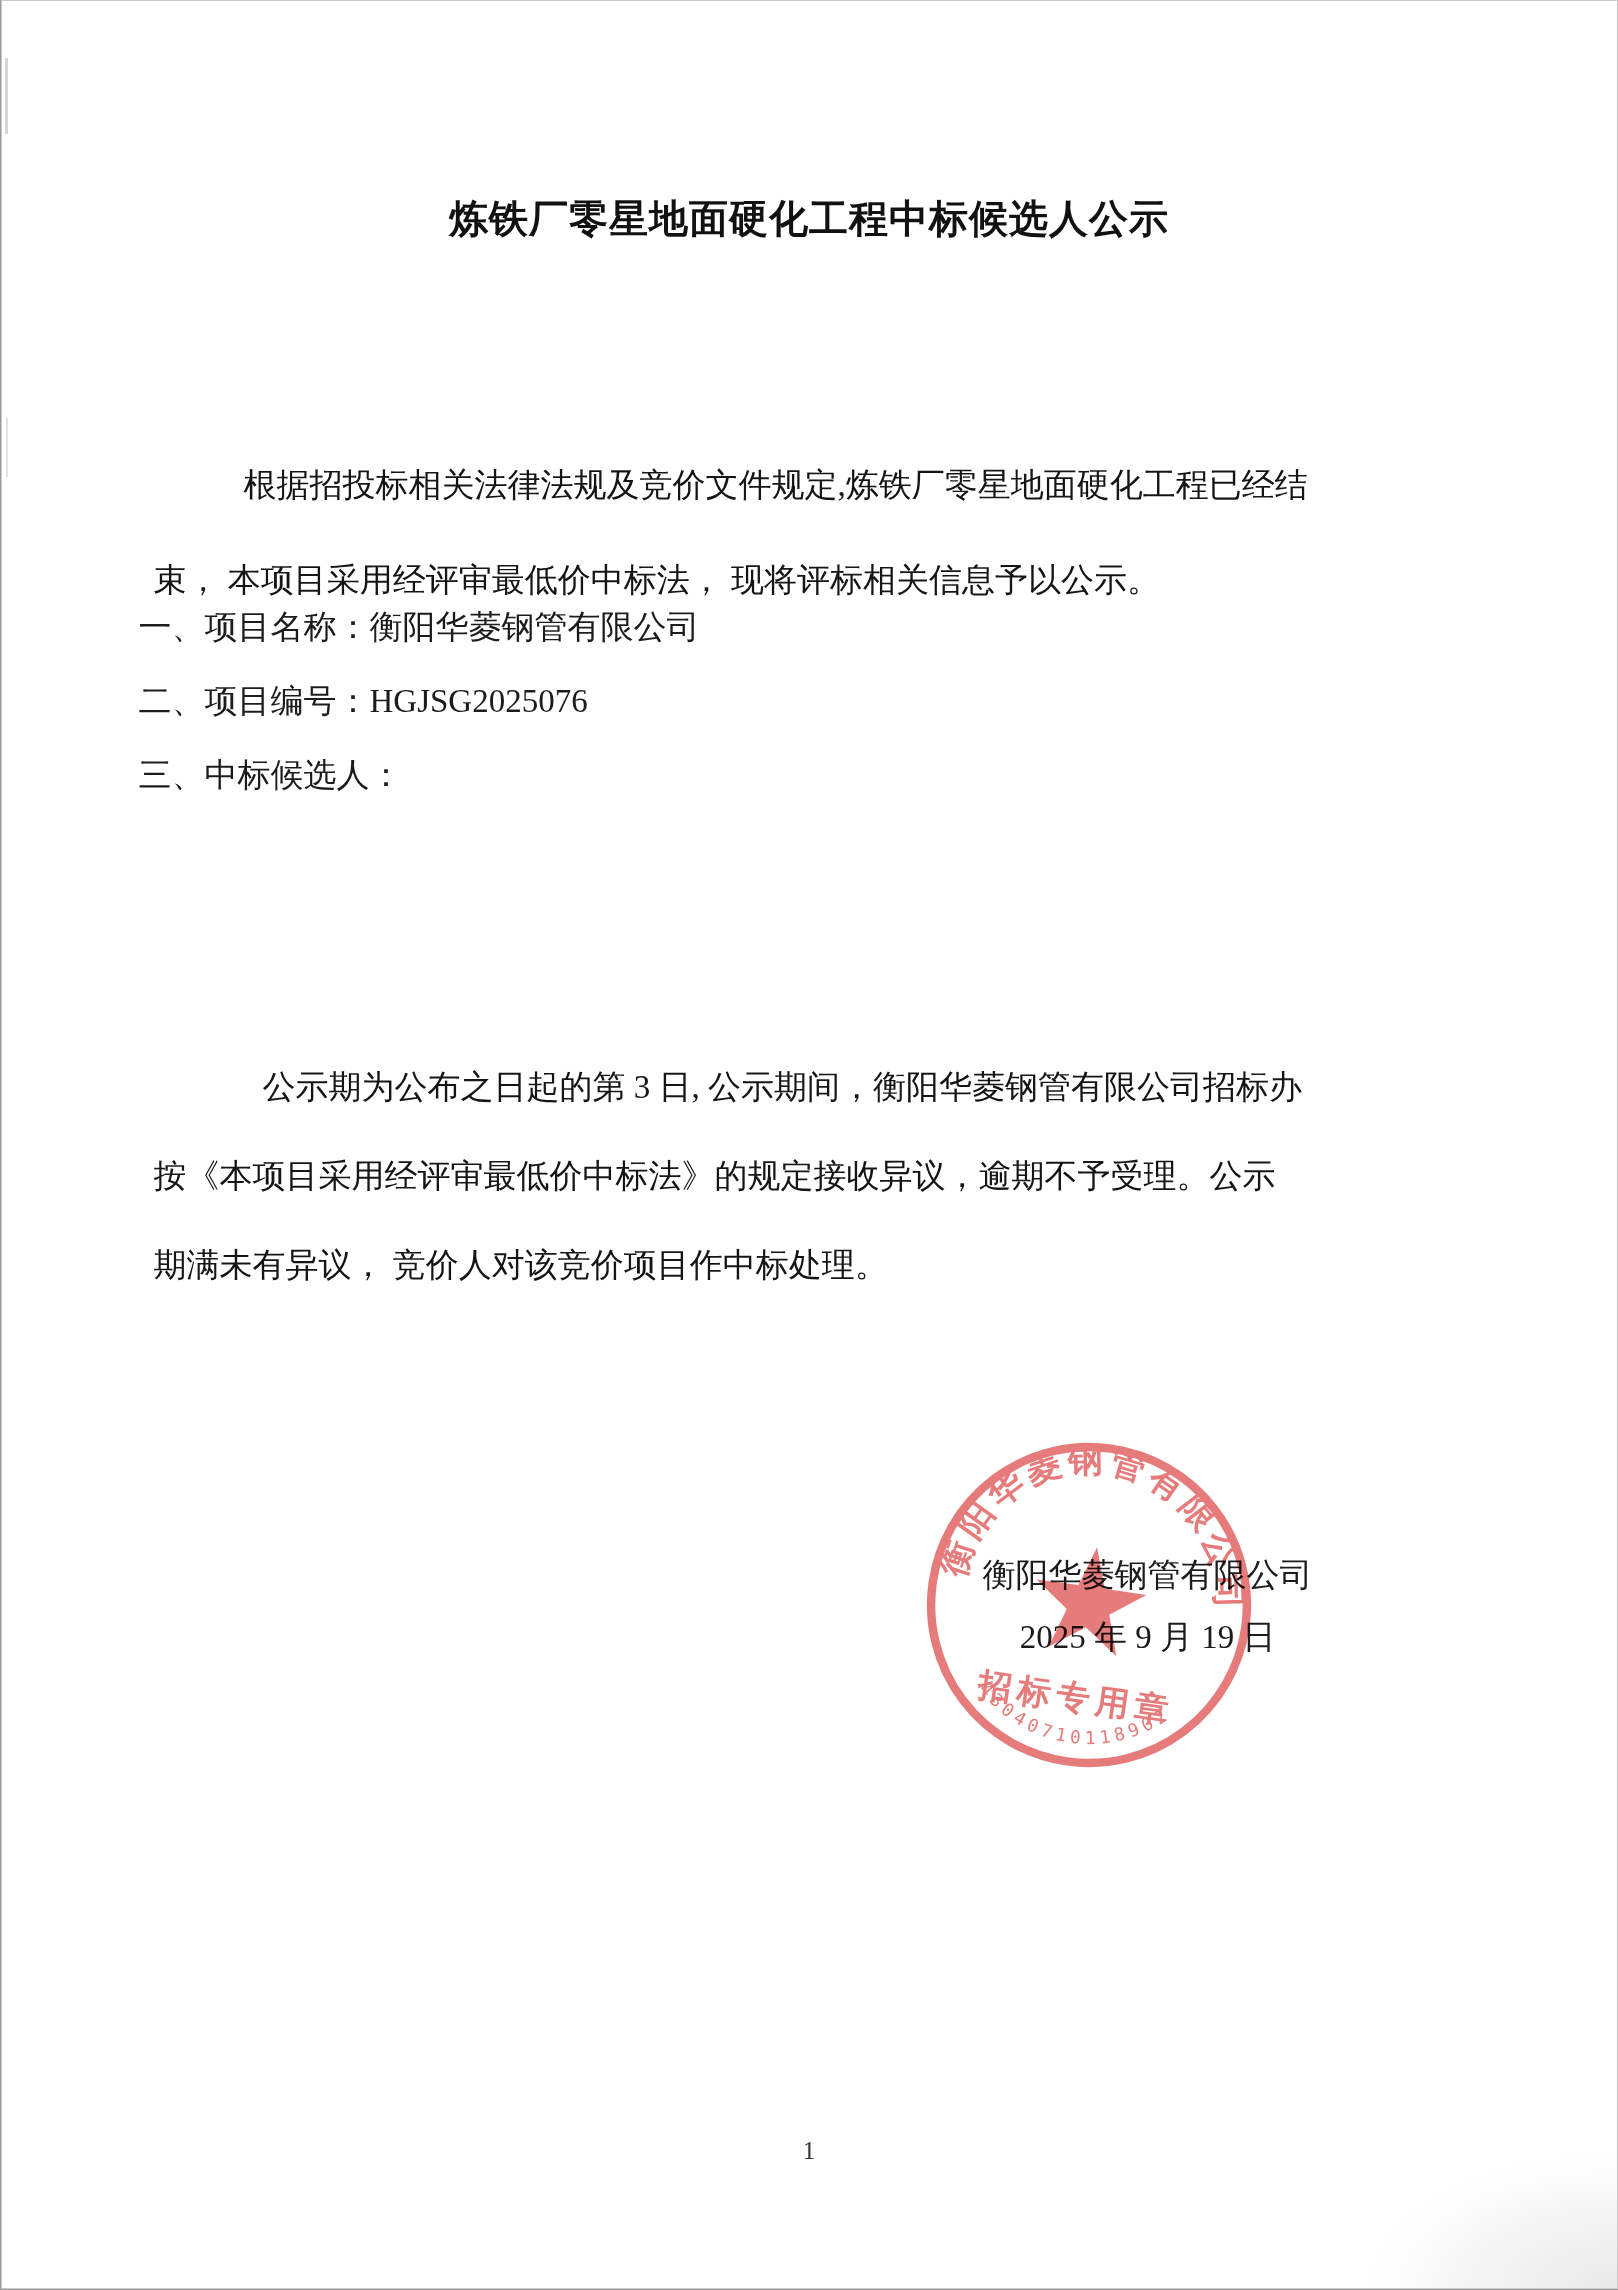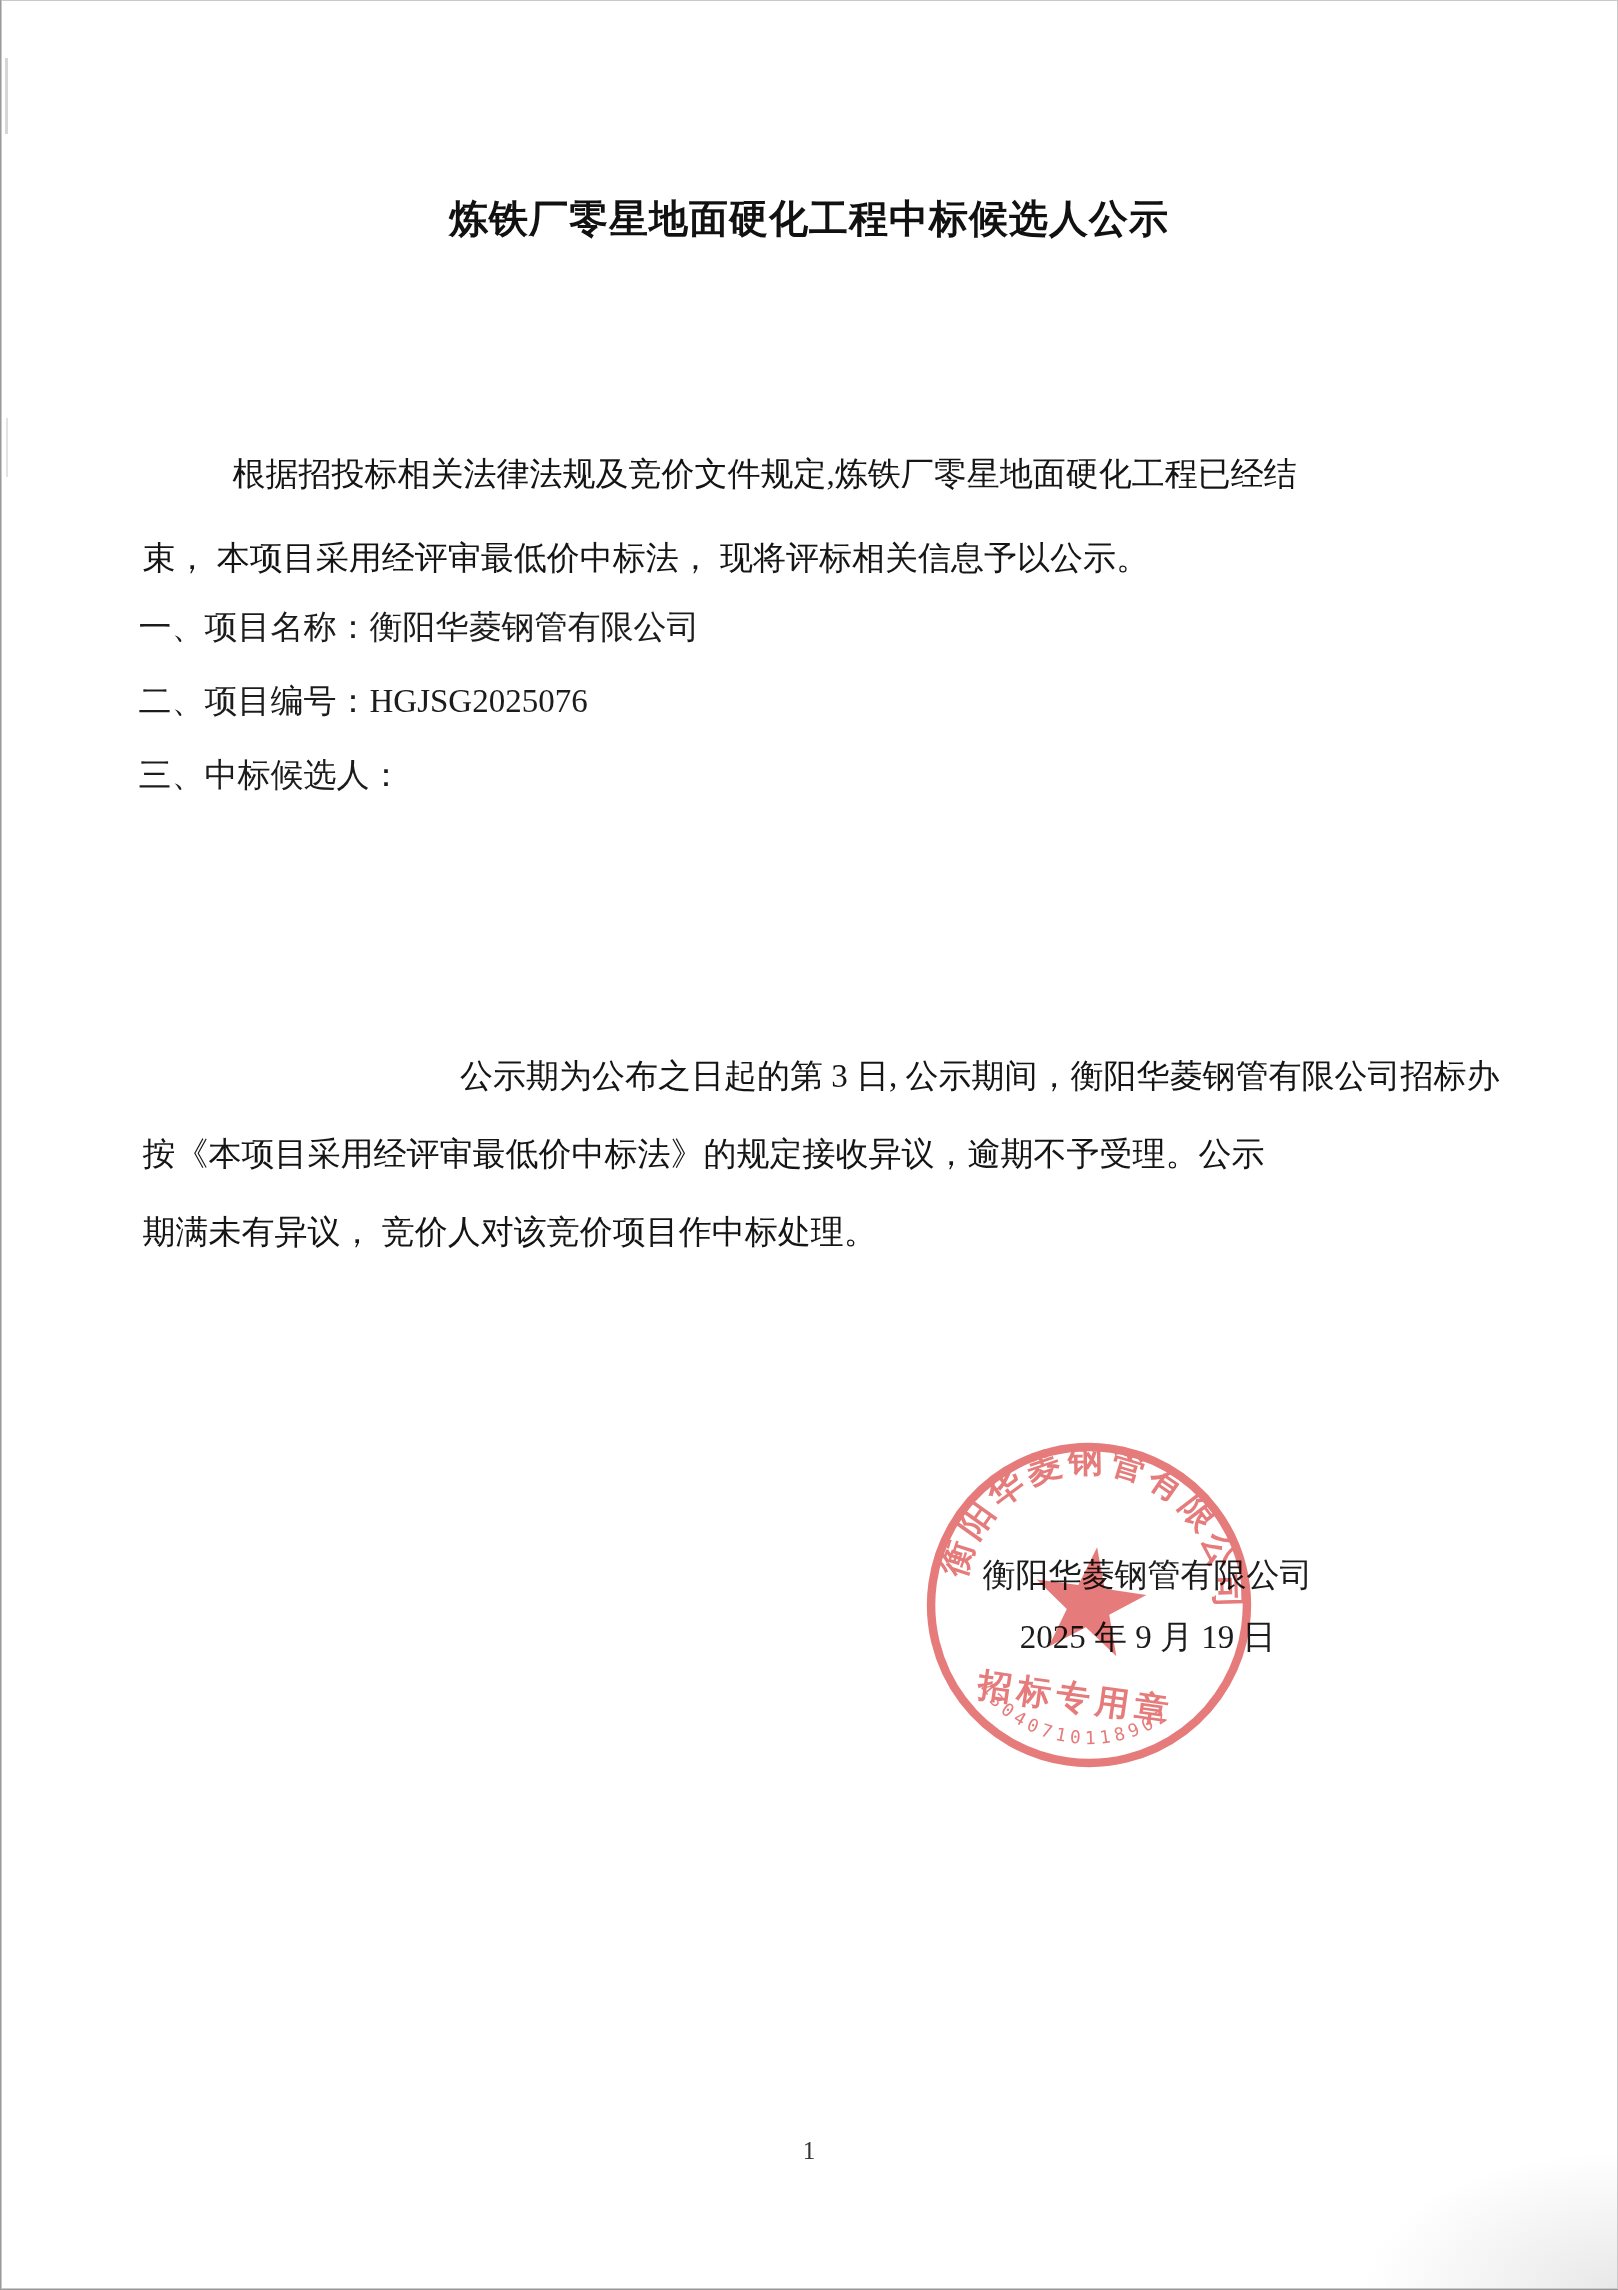--- a/index.html
+++ b/index.html
@@ -21,7 +21,7 @@
     font-size:39px;font-weight:700;letter-spacing:1px;color:#111;
   }
   .para{position:absolute;left:137px;width:1365px;font-size:33px;line-height:80px;color:#151515;}
-  .para p{margin:4px;}
+  .para p{margin:15px;}
   #para1{top:429px;}
   #para1 .l1{text-indent:90px;}
   .items{position:absolute;left:137px;top:589px;width:1365px;font-size:33px;line-height:74px;}

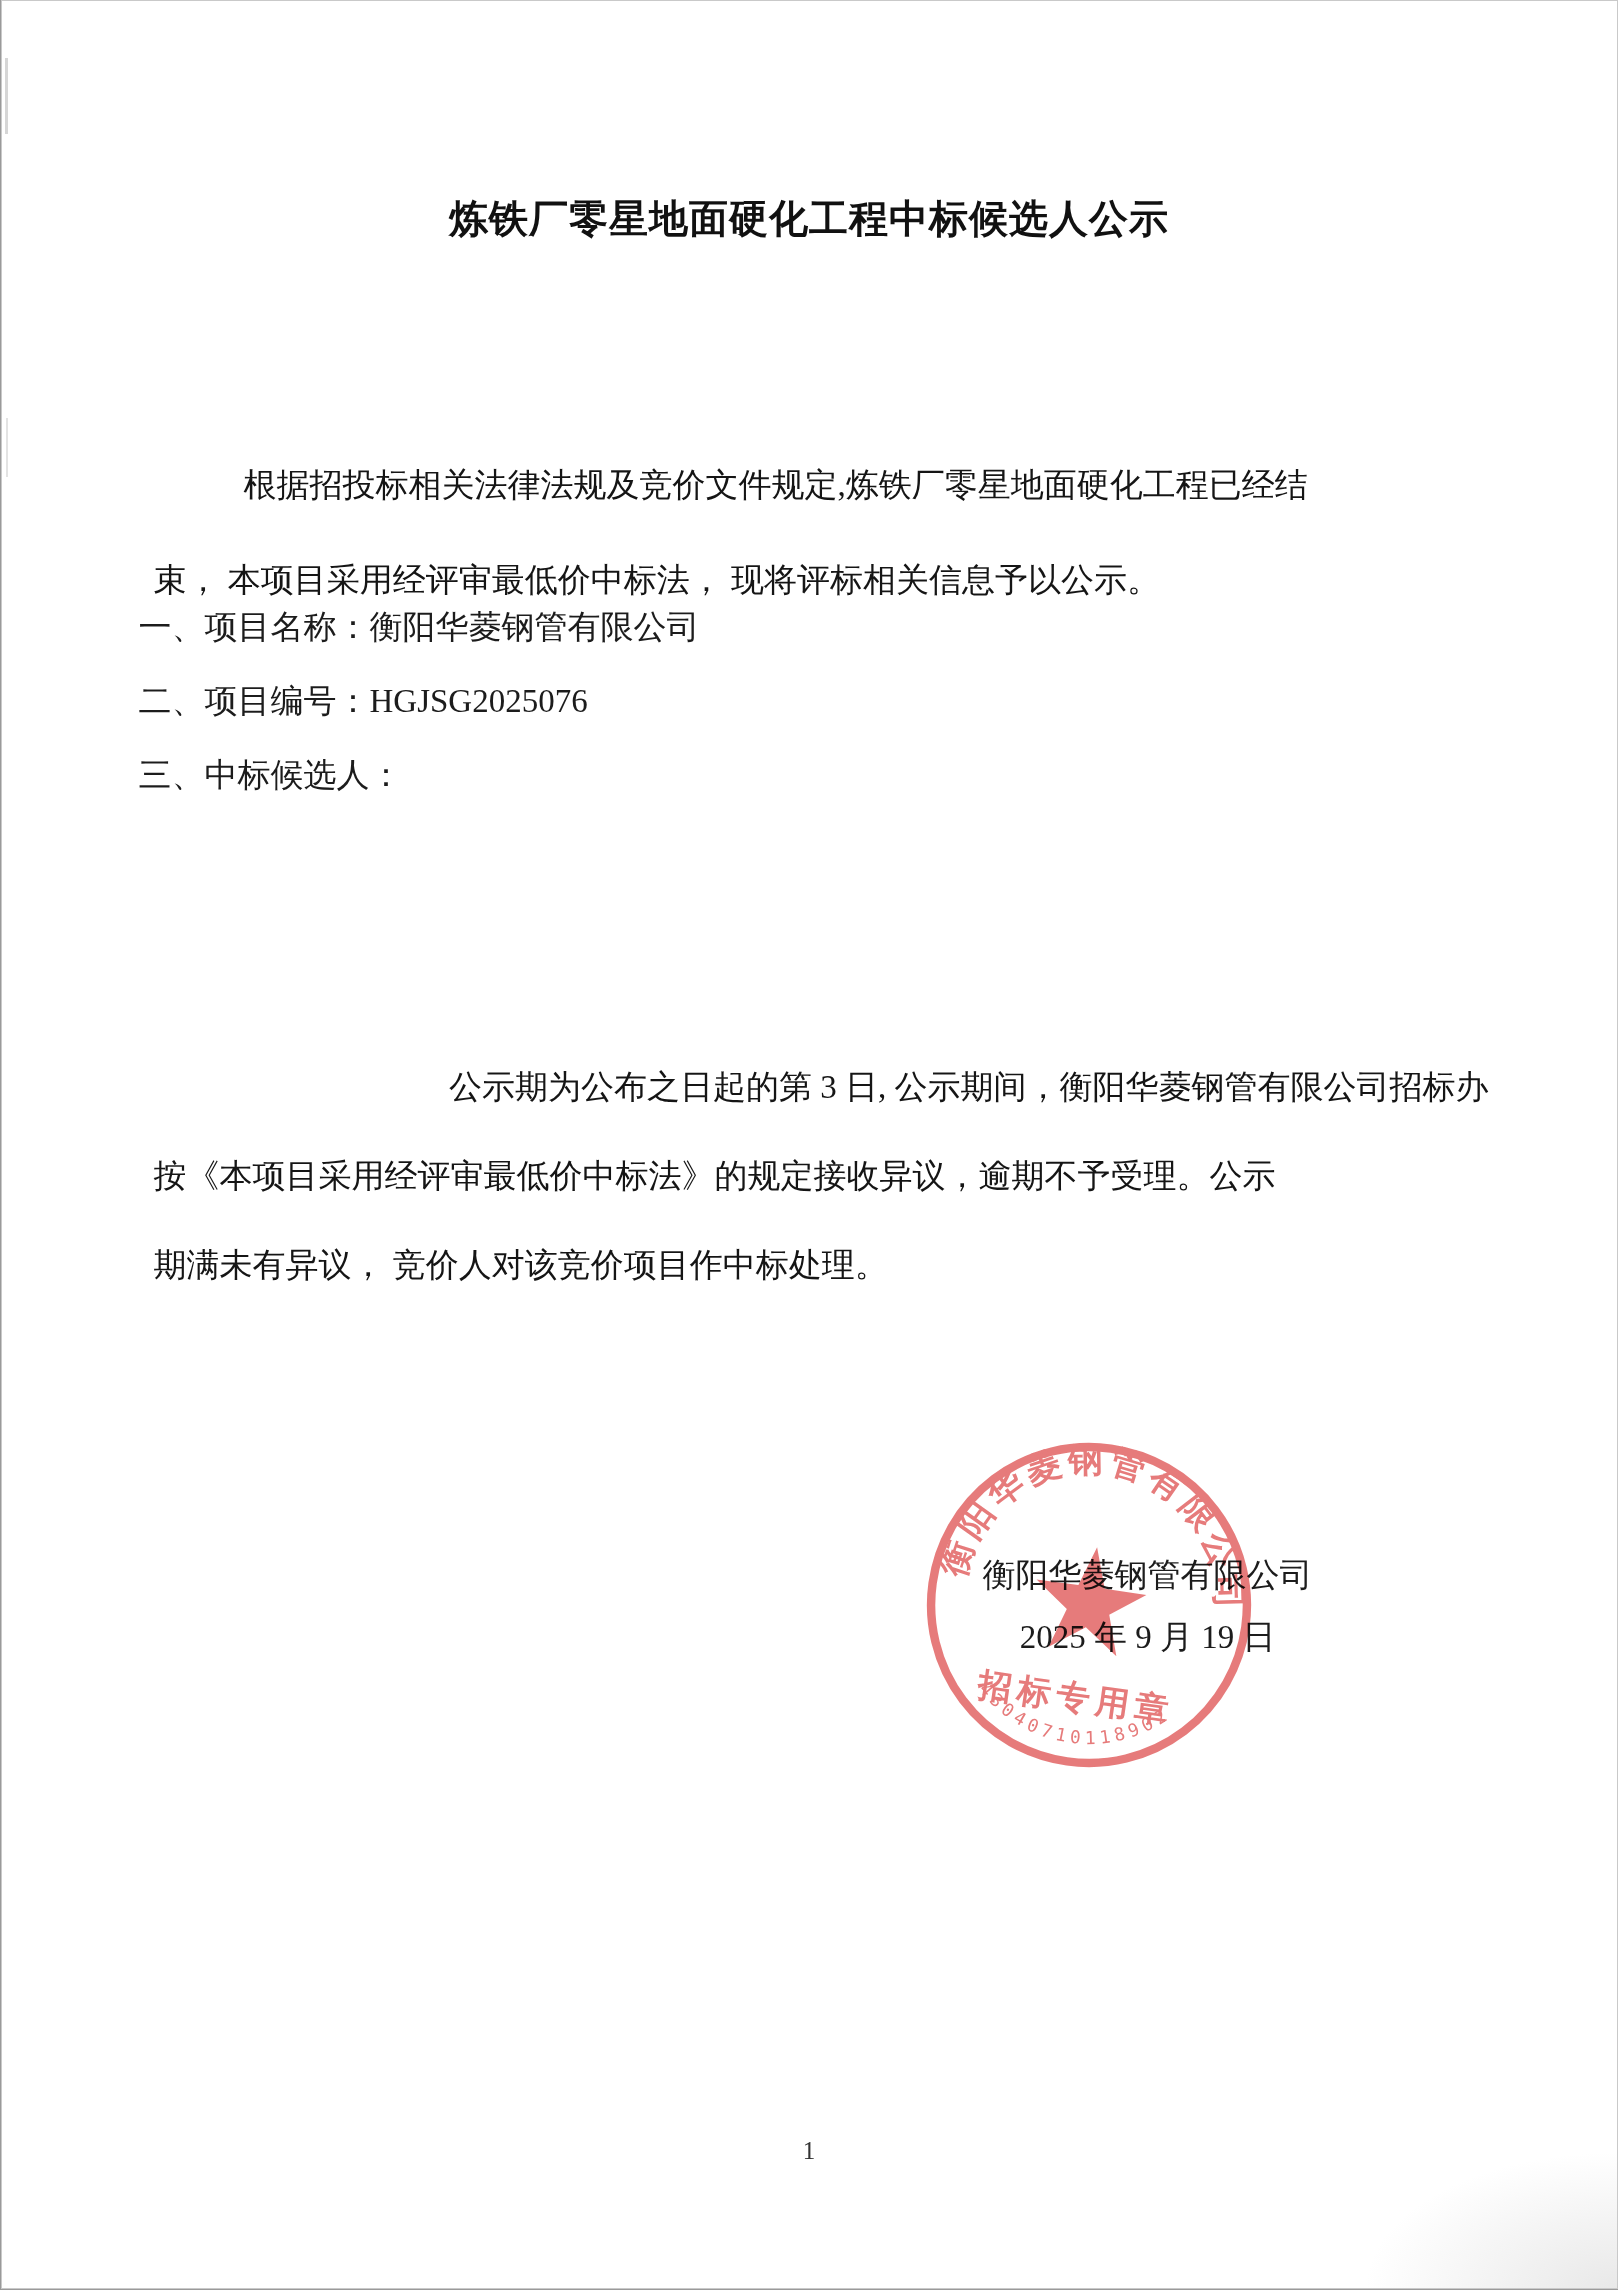--- a/index.html
+++ b/index.html
@@ -28,7 +28,7 @@
   .items p{margin:0;}
   .candidate{position:absolute;left:276px;top:825px;font-size:33px;margin:0;}
   #para2{top:1034px;line-height:74px;}
-  #para2 .l1{text-indent:109px;text-align:right;}
+  #para2 .l1{text-indent:109px;}
   .contact{position:absolute;left:219px;top:1276px;width:1268px;font-size:32px;line-height:54px;}
   .contact p{margin:0;}
   .fax-cell{display:inline-block;width:426px;}

